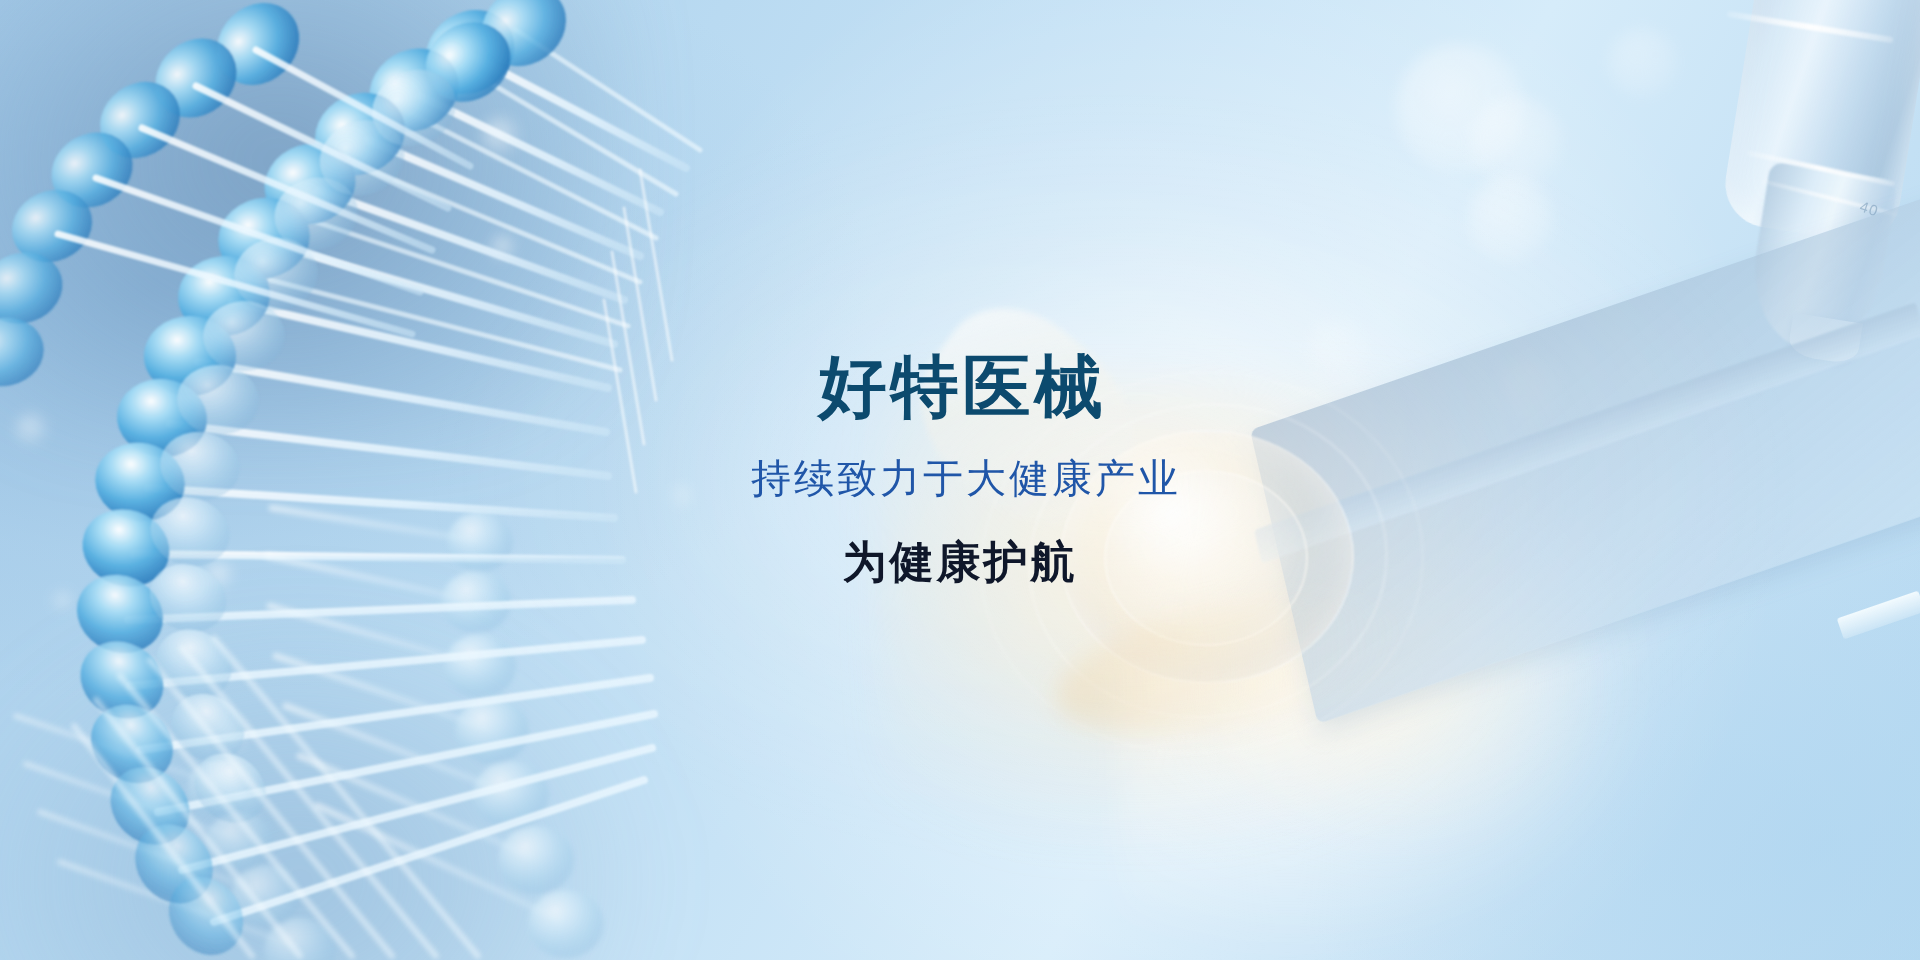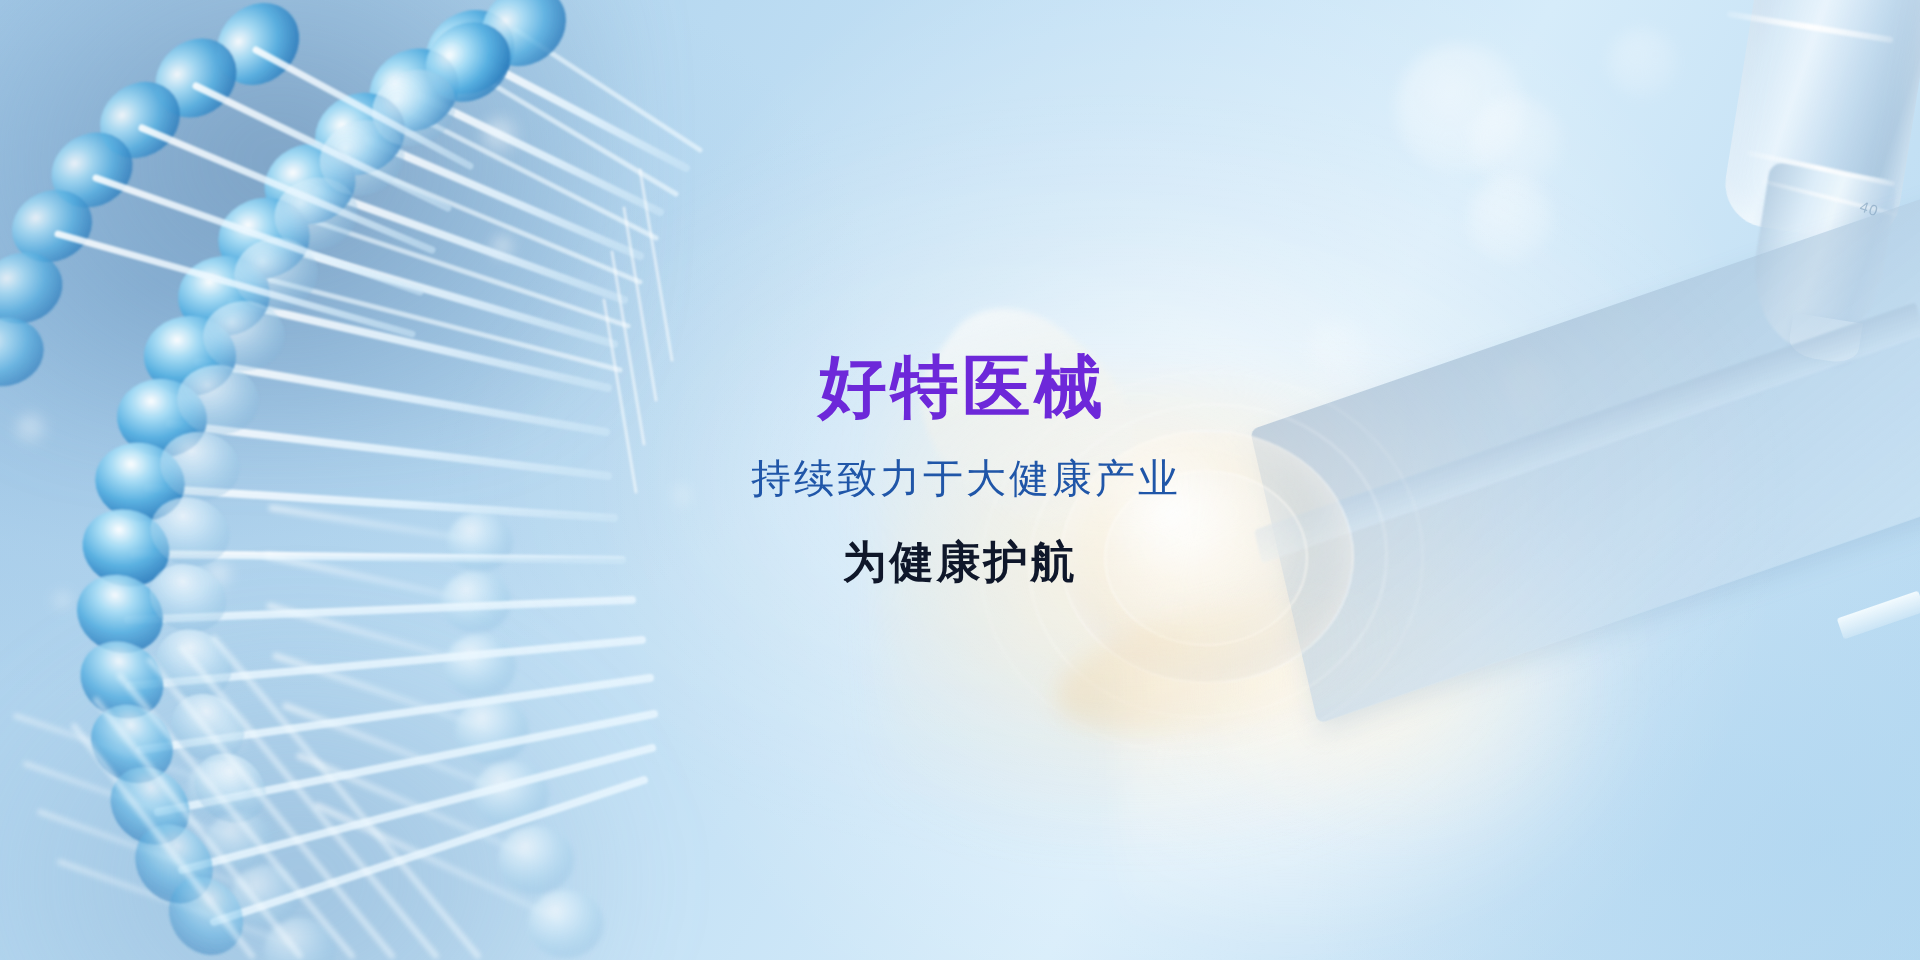--- a/index.html
+++ b/index.html
@@ -253,7 +253,7 @@
     font-weight: 700;
     line-height: 1;
     letter-spacing: 4px;
-    color: #6d28d9;
+    color: #0c4a6e;
     margin: 0 0 38px 5px;
   }
   .subline {

